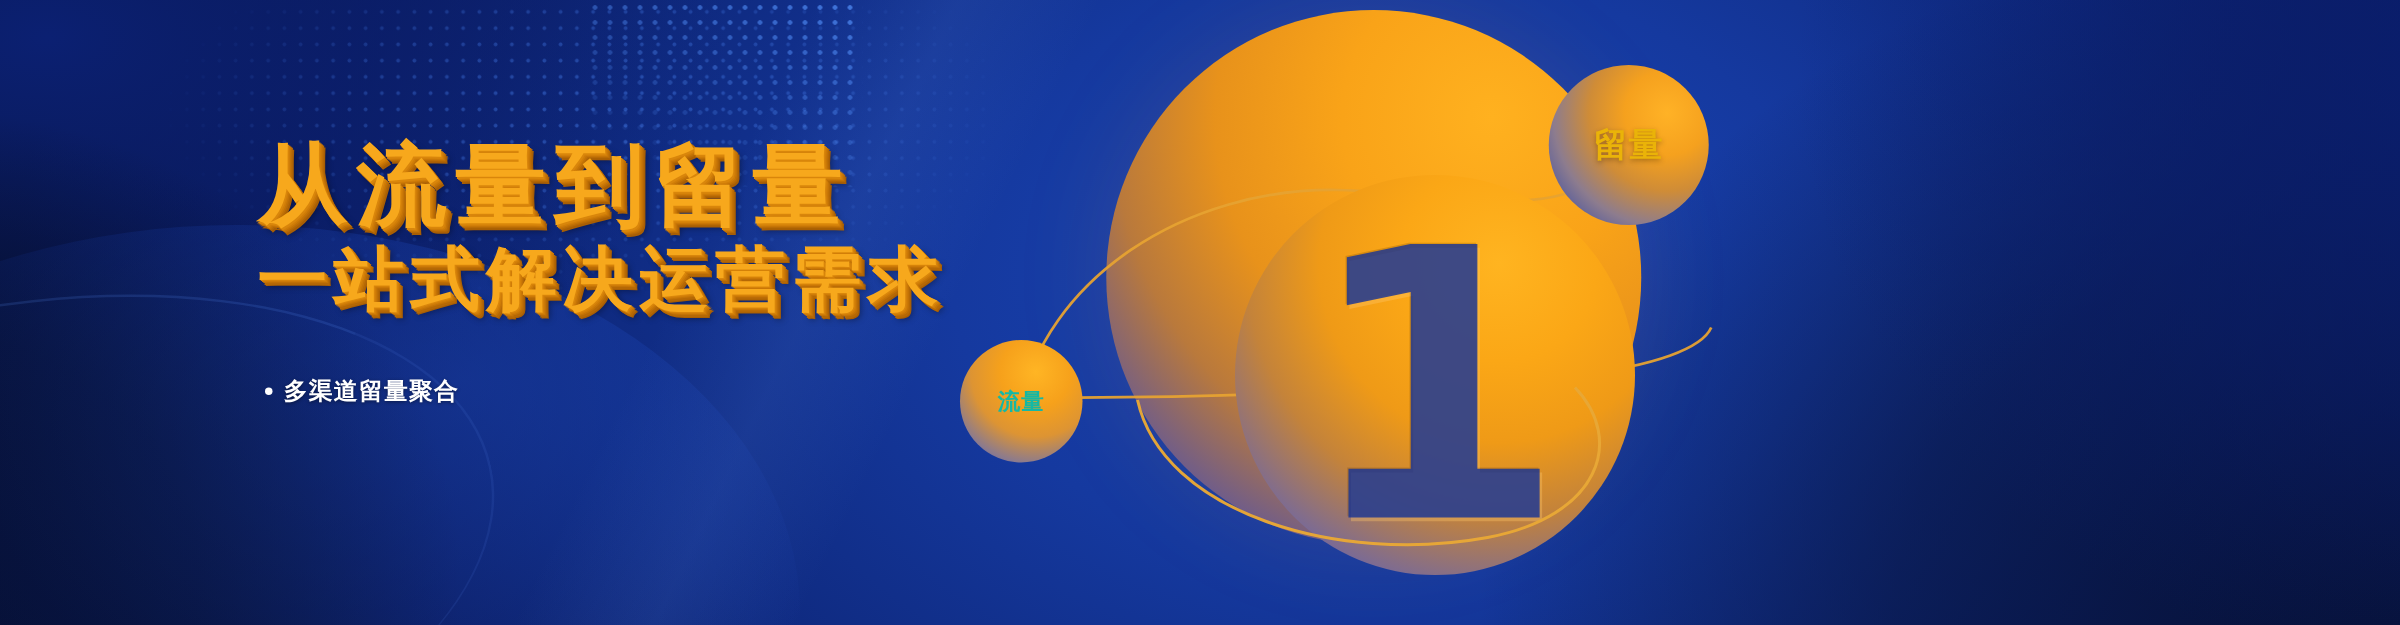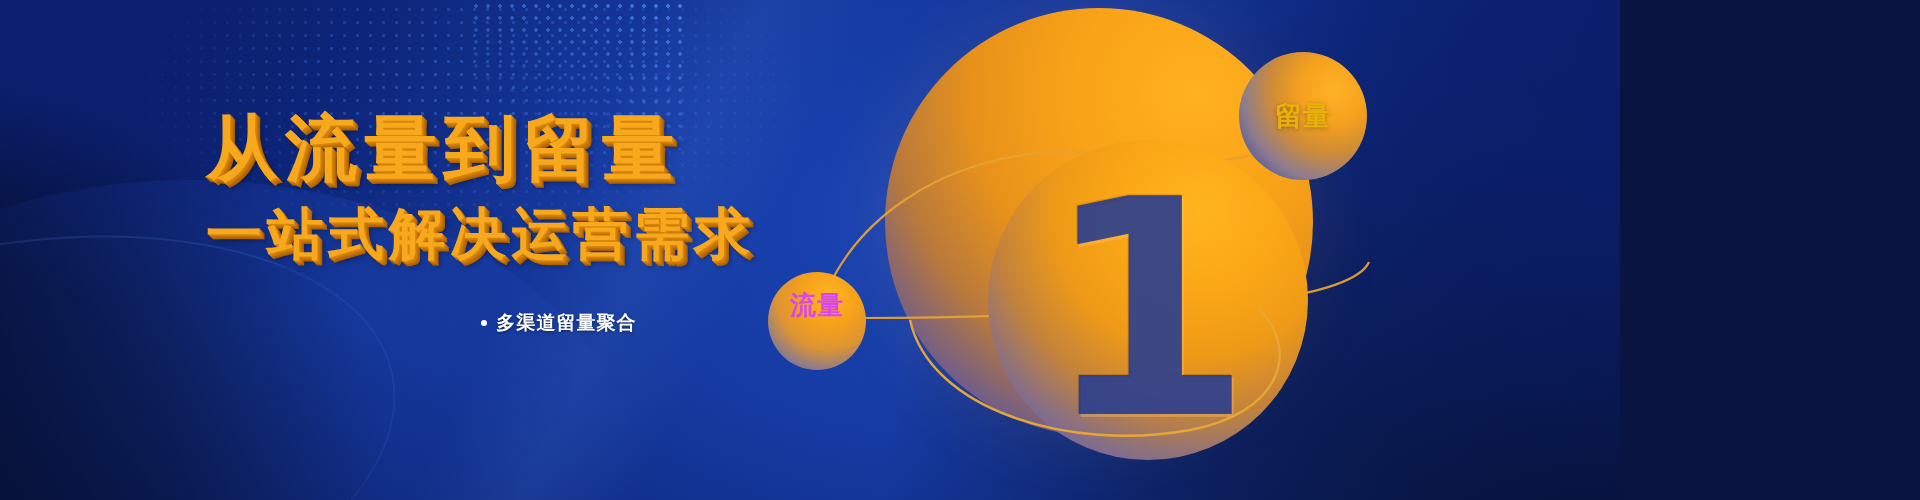--- a/index.html
+++ b/index.html
@@ -13,7 +13,7 @@
 
   .banner {
     position: relative;
-    width: 1620px;
+    width: 1920px;
     height: 500px;
     overflow: hidden;
     background: #102a8a;

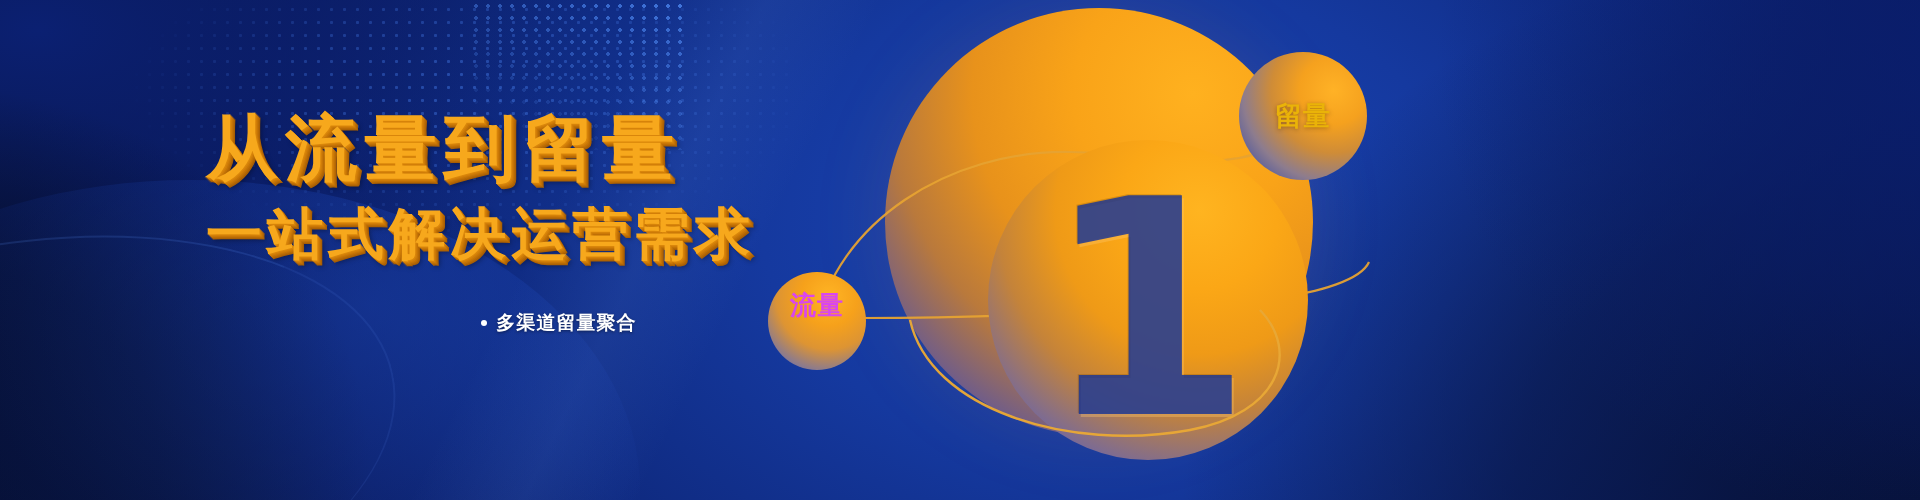--- a/index.html
+++ b/index.html
@@ -126,7 +126,7 @@
   }
   .headline-2 {
     font-size: 56px;
-    margin-top: 22px;
+    margin-top: 12px;
     letter-spacing: 0.09em;
   }
   .bullets {

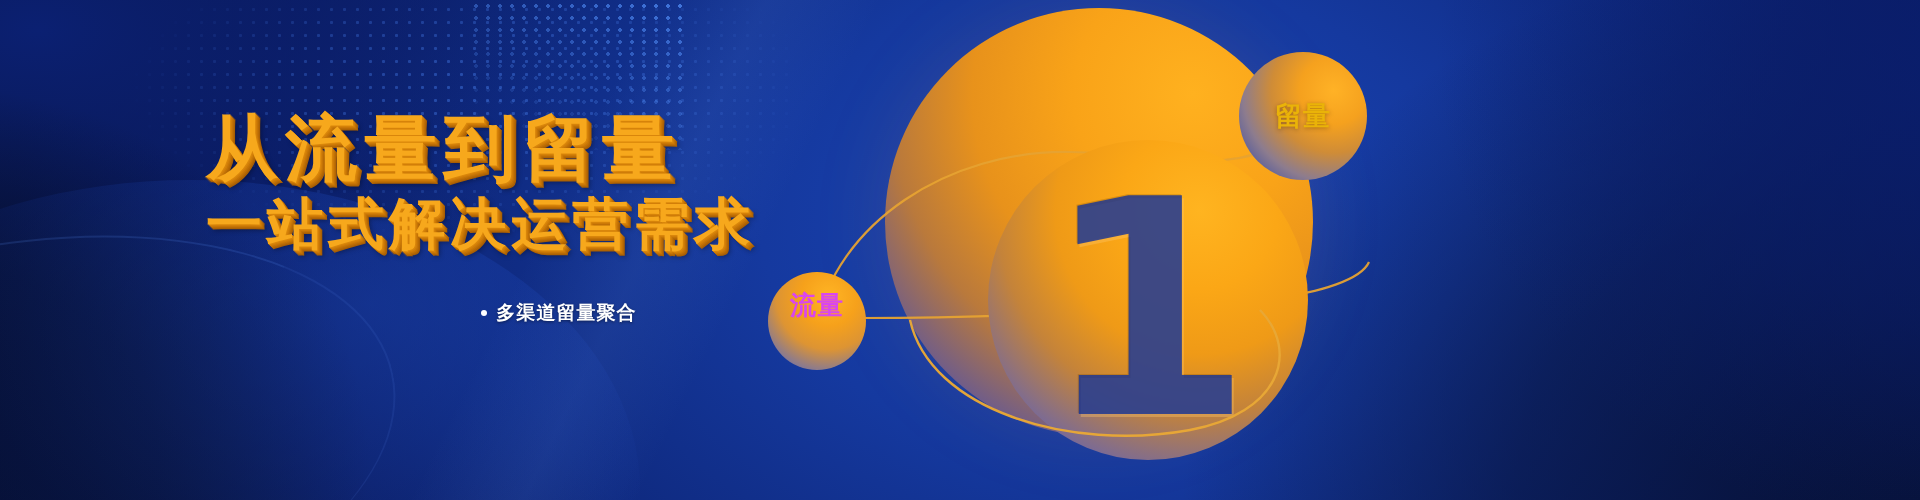--- a/index.html
+++ b/index.html
@@ -135,7 +135,6 @@
     align-items: center;
     gap: 38px;
     margin-left: 6px;
-    flex-direction: column;
   }
   .bullet {
     display: flex;

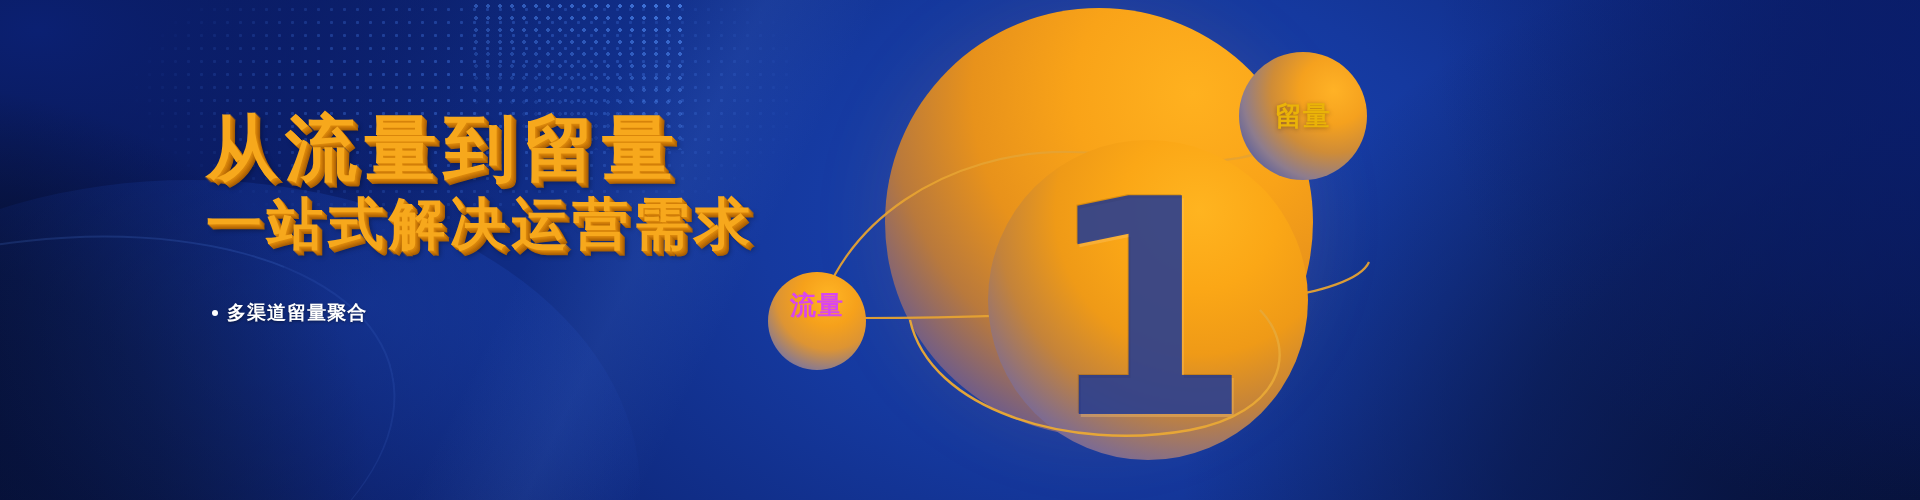--- a/index.html
+++ b/index.html
@@ -215,14 +215,14 @@
   .orb-small-label {
     position: absolute;
     left: 28px;
-    top: 256px;
+    top: 272px;
     width: 98px;
     height: 98px;
     display: flex;
     align-items: center;
     justify-content: center;
-    color: #d946ef;
-    font-size: 26px;
+    color: #14b8a6;
+    font-size: 18px;
     font-weight: 700;
     letter-spacing: 0.04em;
     font-family: "DejaVu Sans", "Liberation Sans", sans-serif;

